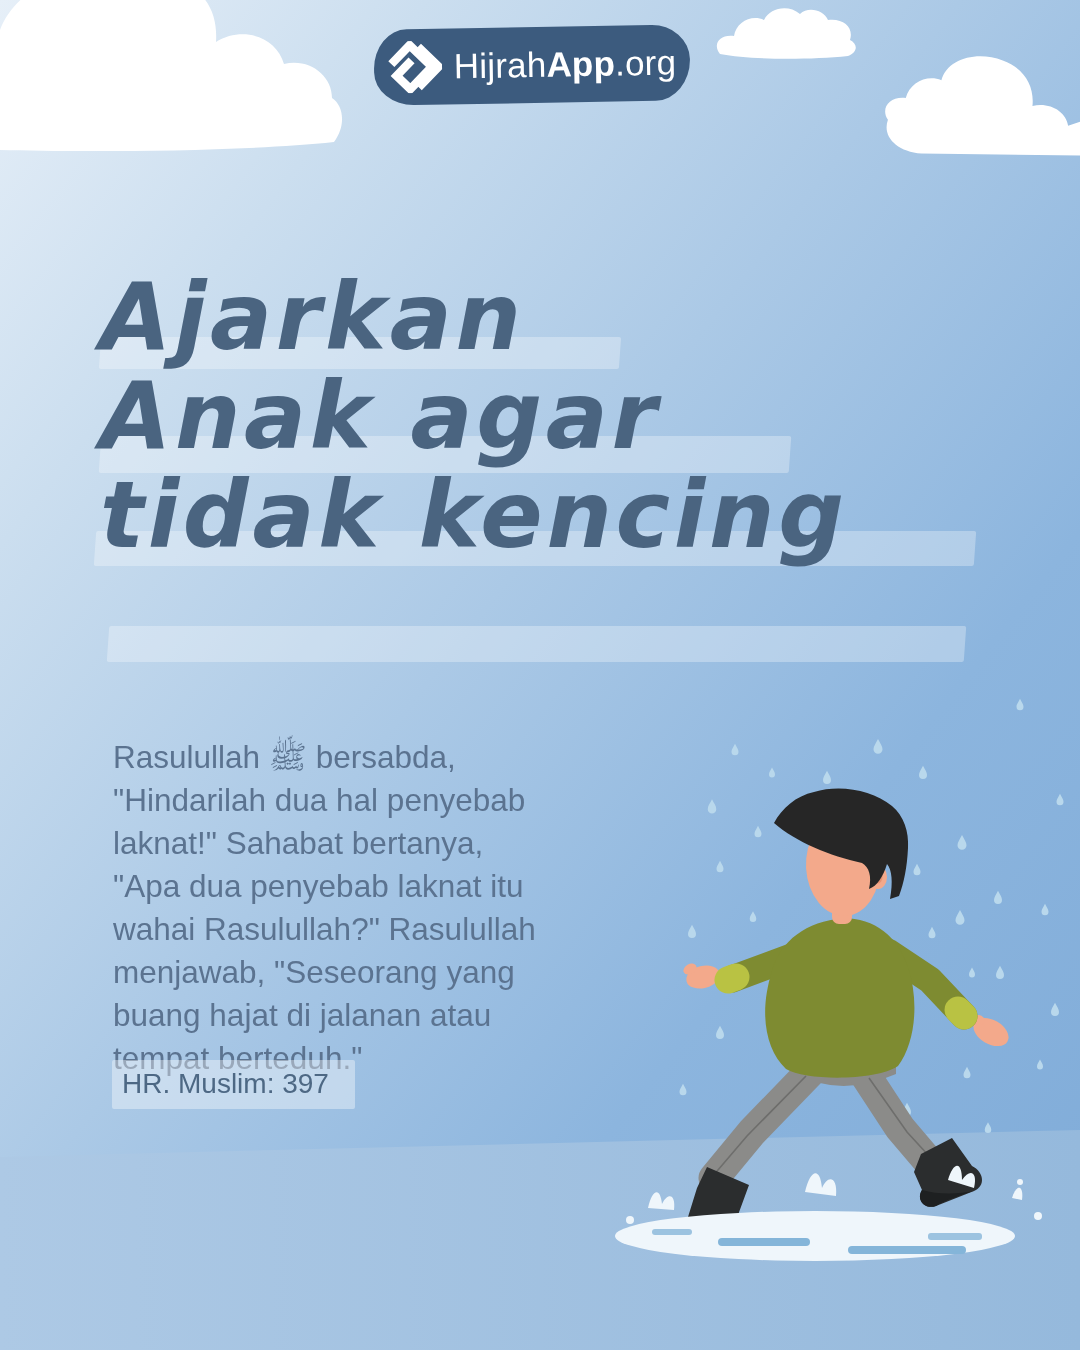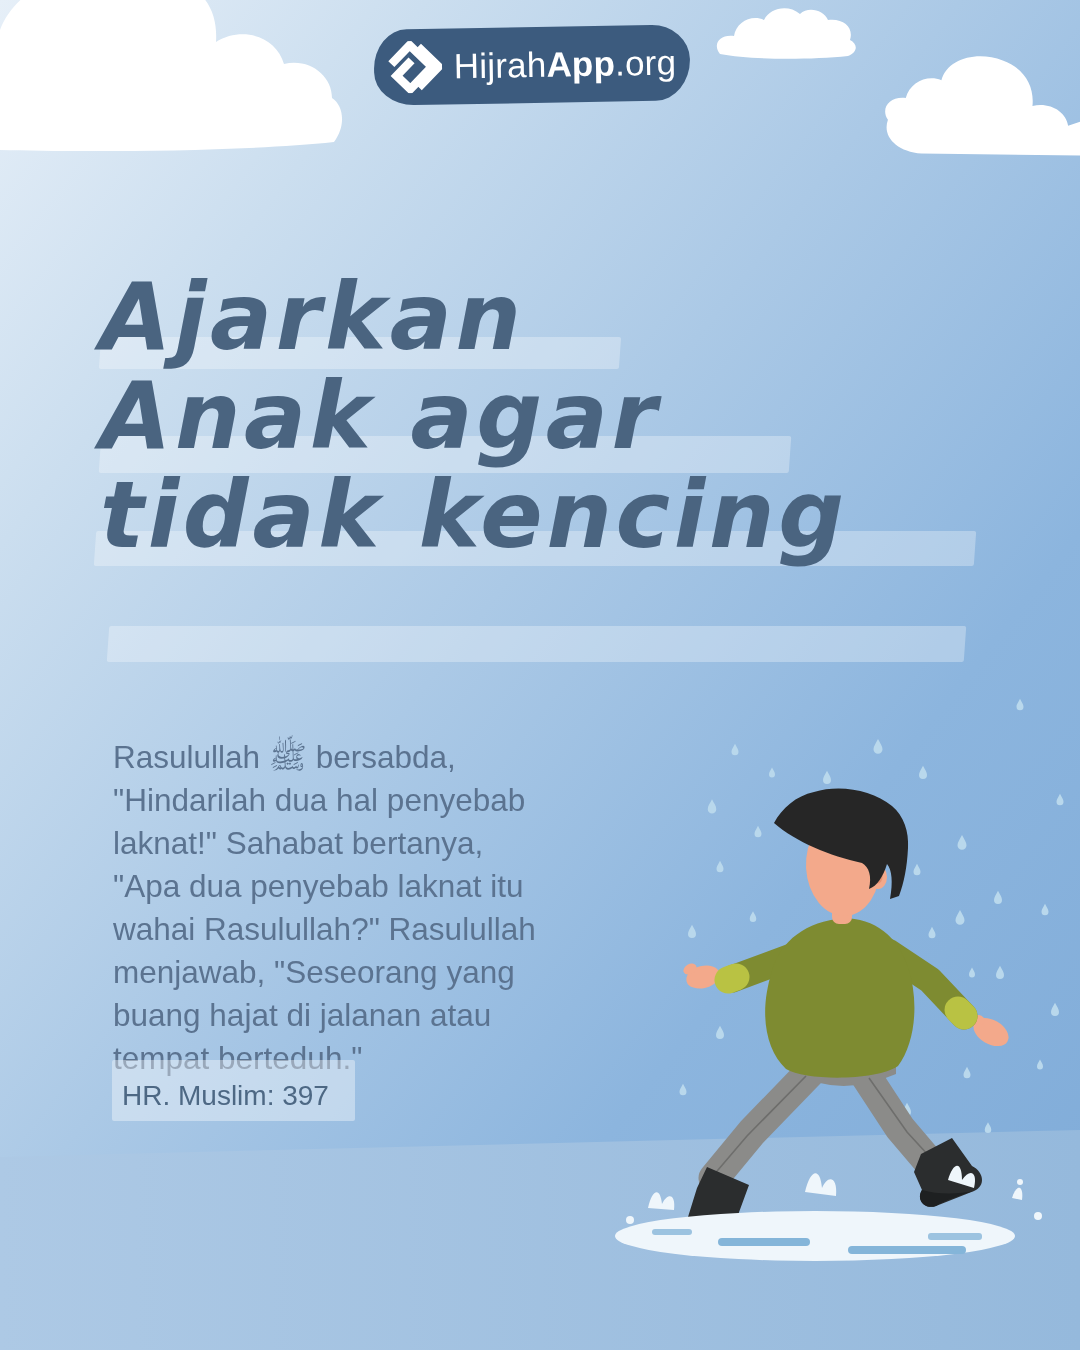--- a/index.html
+++ b/index.html
@@ -51,7 +51,7 @@
   .badge{
     position:absolute;left:112px;top:1060px;
     background:rgba(255,255,255,.38);
-    padding:20px 26px 9px 10px;border-radius:2px;
+    padding:8px 26px 9px 10px;border-radius:2px;
     font-size:28px;color:#4d6884;
   }
   .illu{position:absolute;left:600px;top:680px;}

